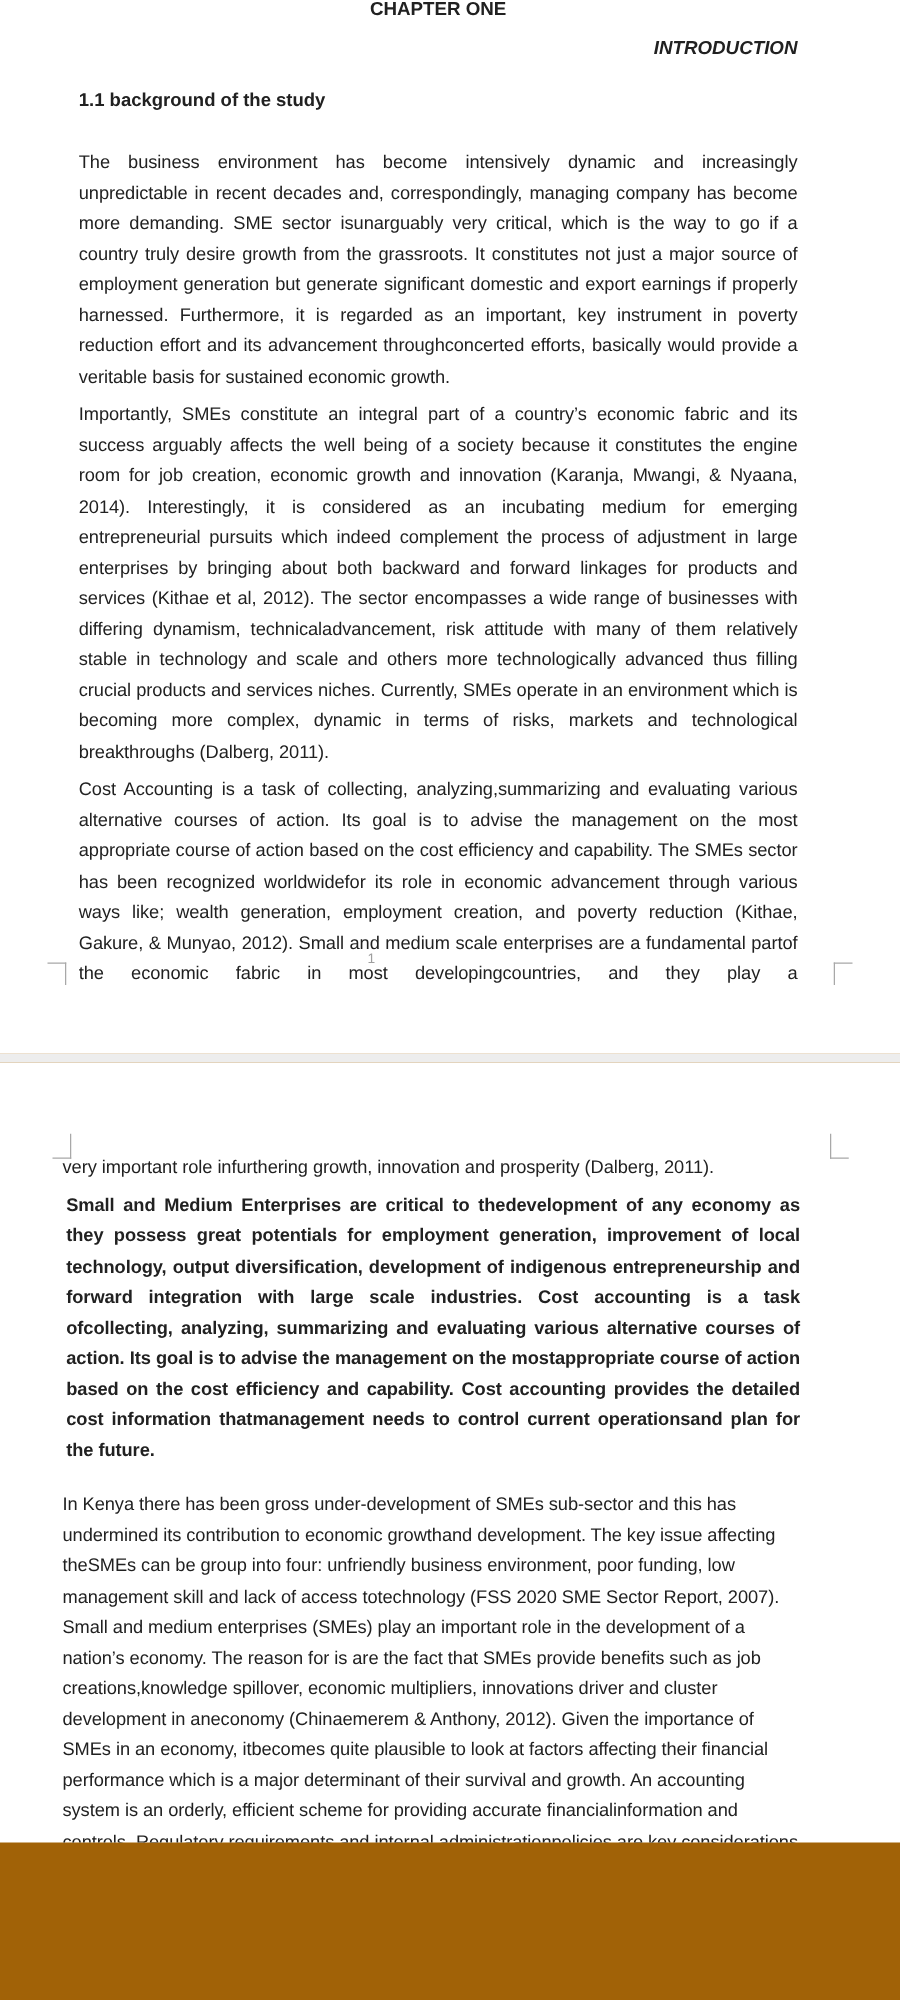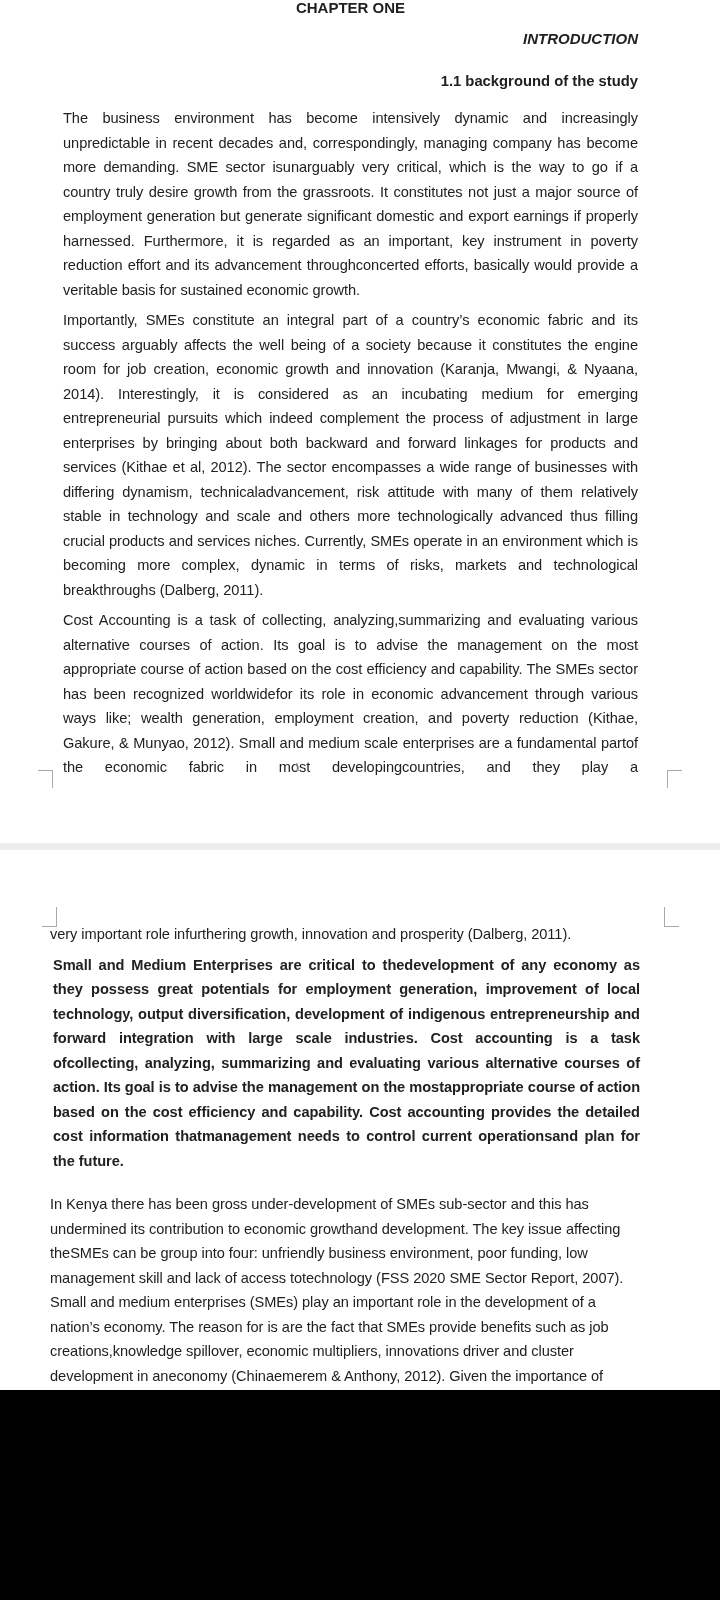--- a/index.html
+++ b/index.html
@@ -18,7 +18,7 @@
     width: 720px;
     height: 1600px;
     position: relative;
-    background: #000000;
+    background: #a16207;
   }
   .page {
     position: relative;

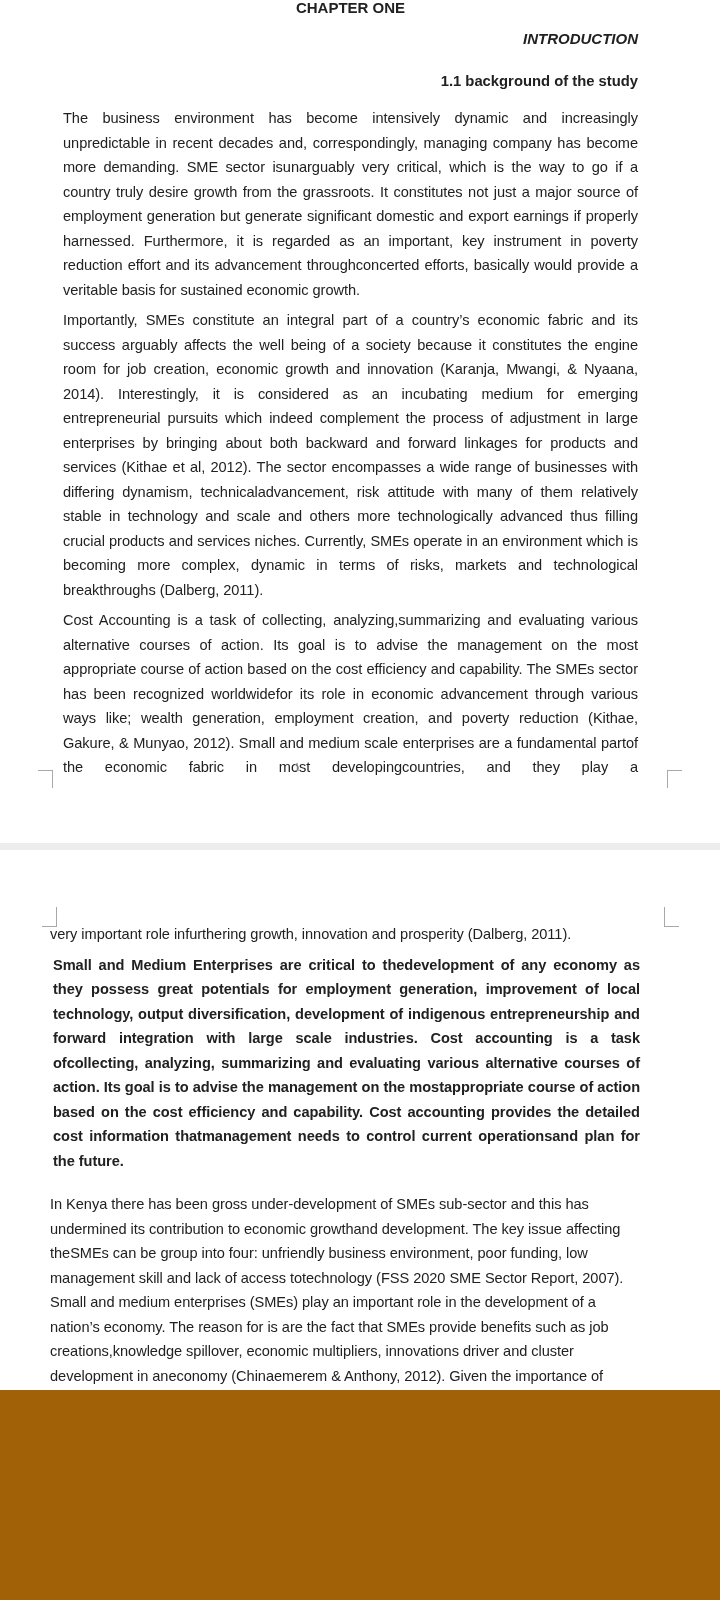--- a/index.html
+++ b/index.html
@@ -60,7 +60,7 @@
     font-size: 14.8px;
     line-height: 17px;
     font-weight: bold;
-    text-align: right;
+    text-align: left;
   }
   .para {
     margin: 0;

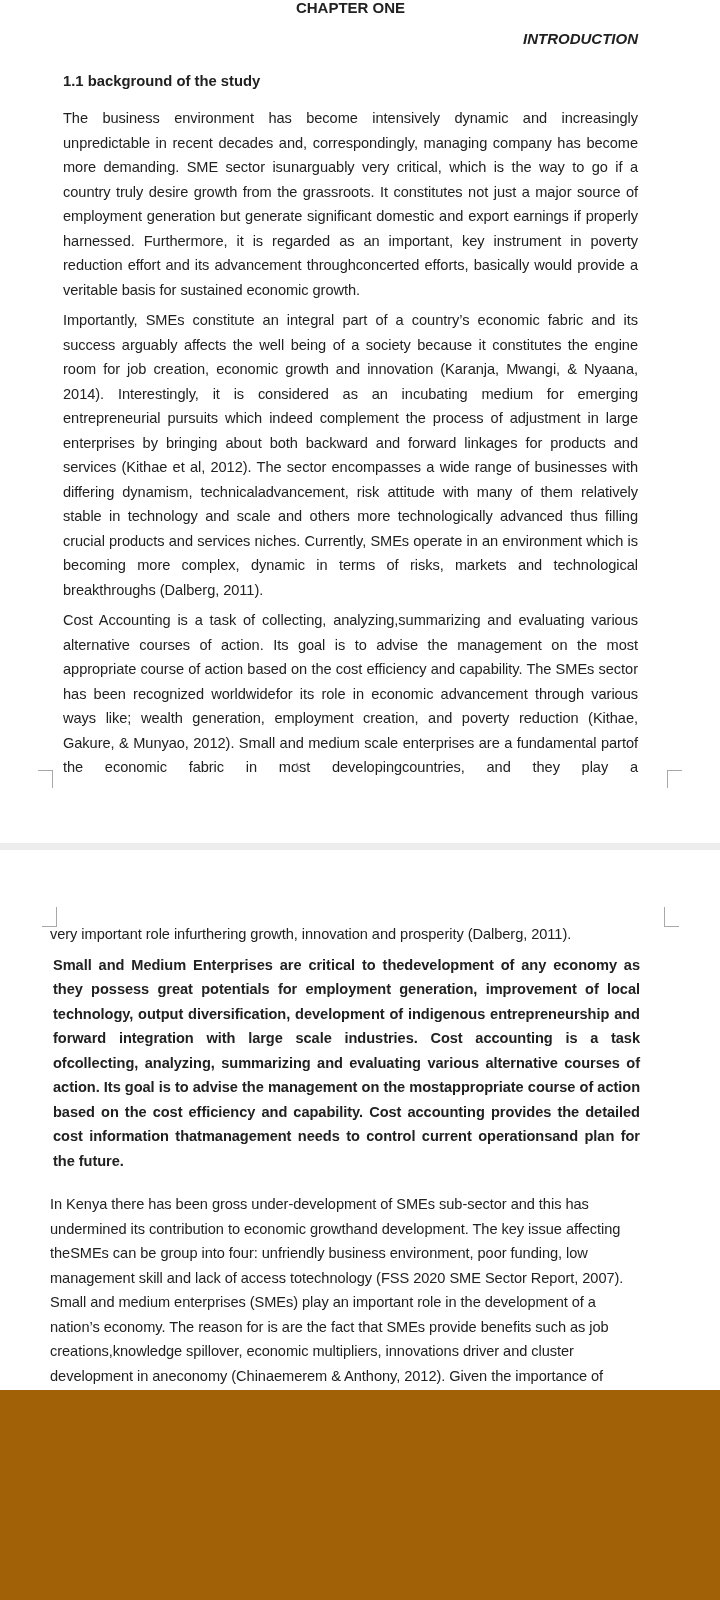--- a/index.html
+++ b/index.html
@@ -71,7 +71,7 @@
   .j { text-align: justify; }
   .cont { text-align: justify; text-align-last: justify; }
   .ragged { text-align: left; }
-  .first-body { margin-top: 16px; }
+  .first-body { margin-top: 28px; }
   .p-gap { margin-top: 6px; }
   .p-gap-lg { margin-top: 19px; }
   .indent { margin-left: 3px; font-weight: bold; }

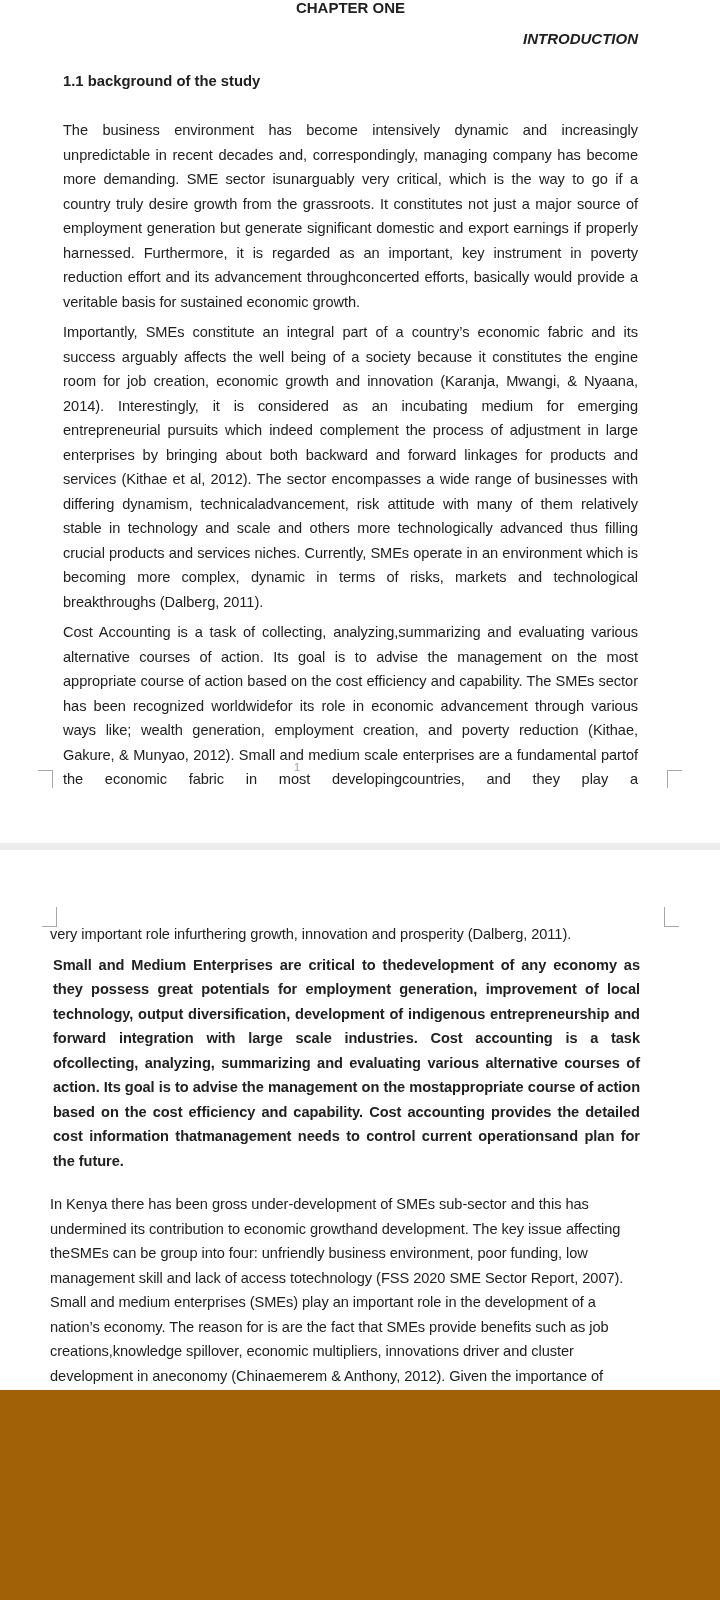--- a/index.html
+++ b/index.html
@@ -31,7 +31,7 @@
     box-sizing: border-box;
   }
   .page2 {
-    height: 540px;
+    height: 624px;
     padding: 72px 80px 0 50px;
     box-sizing: border-box;
   }

